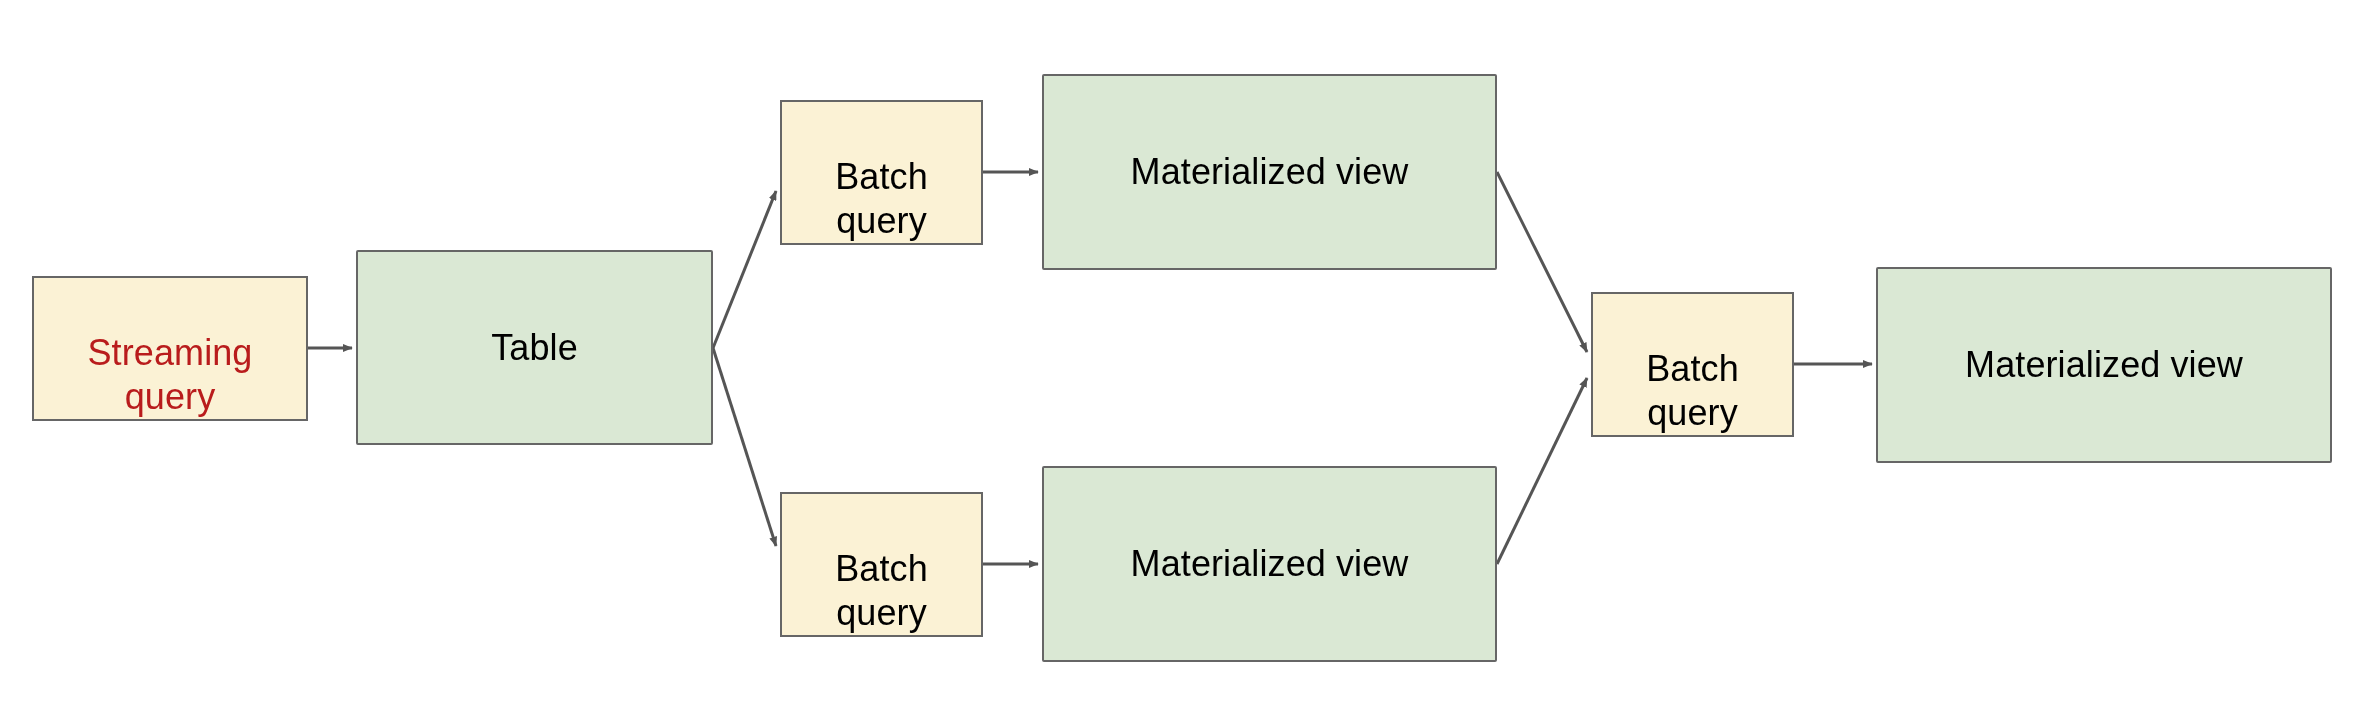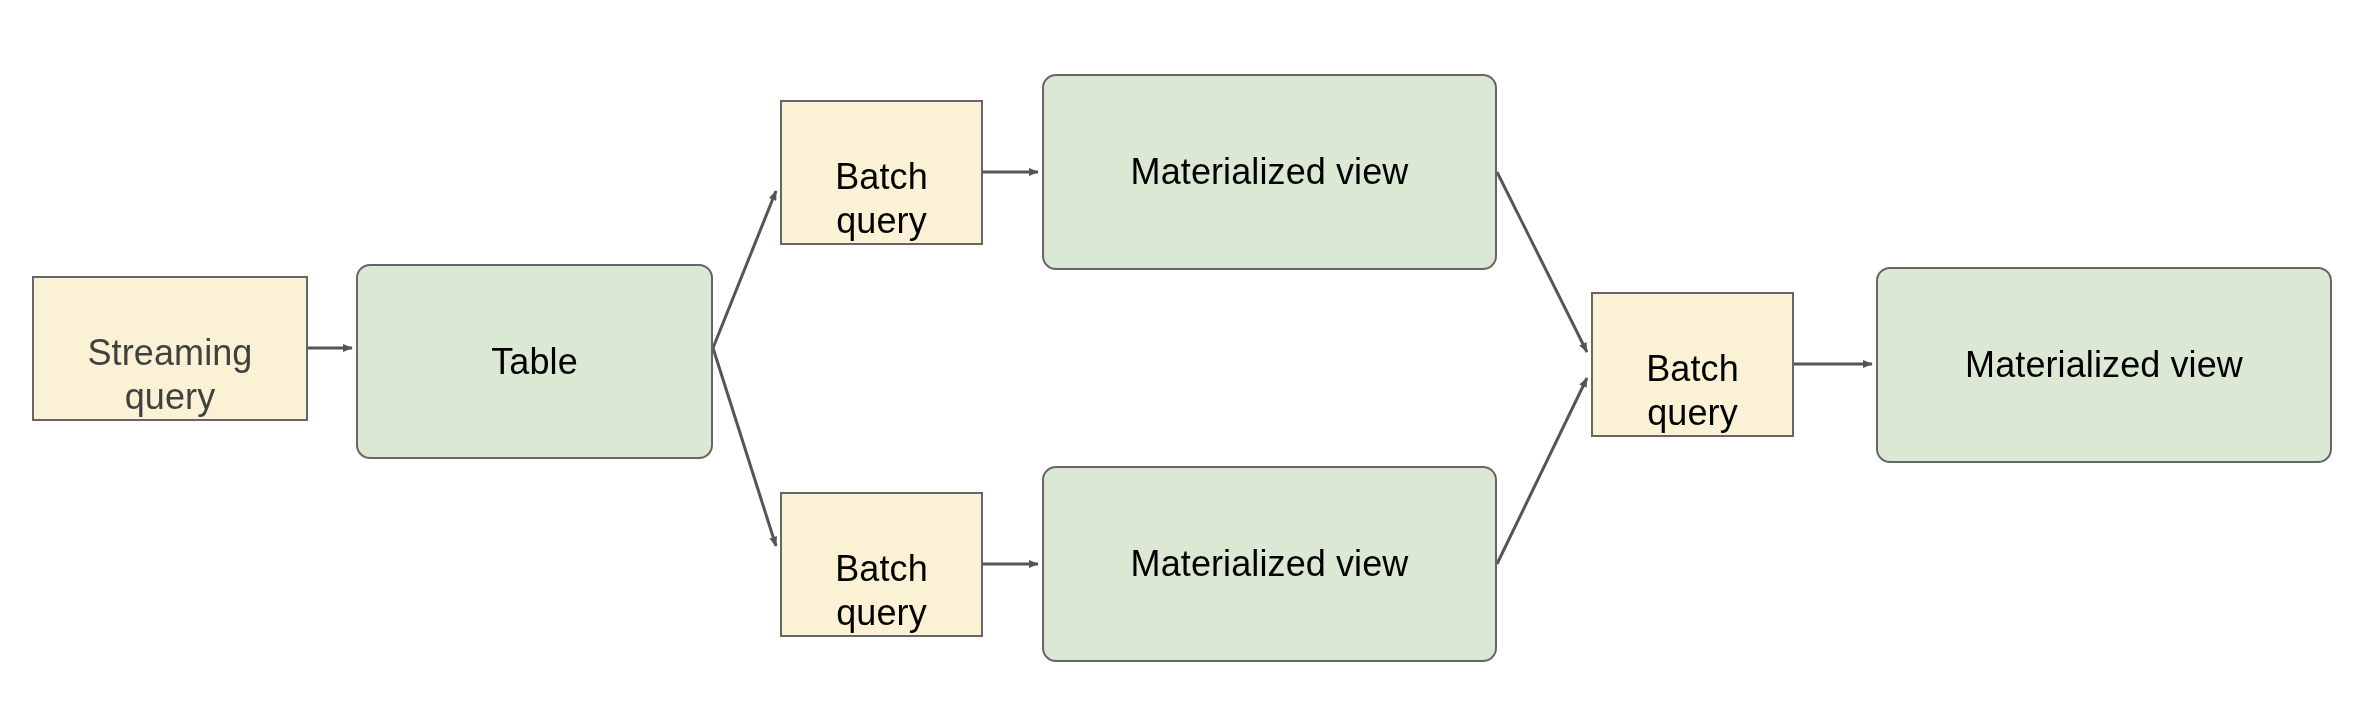--- a/index.html
+++ b/index.html
@@ -48,7 +48,7 @@
   }
   .node.store {
     background: #dae8d4;
-    border-radius: 14px;
+    border-radius: 2px;
   }
   .node-label {
     display: block;

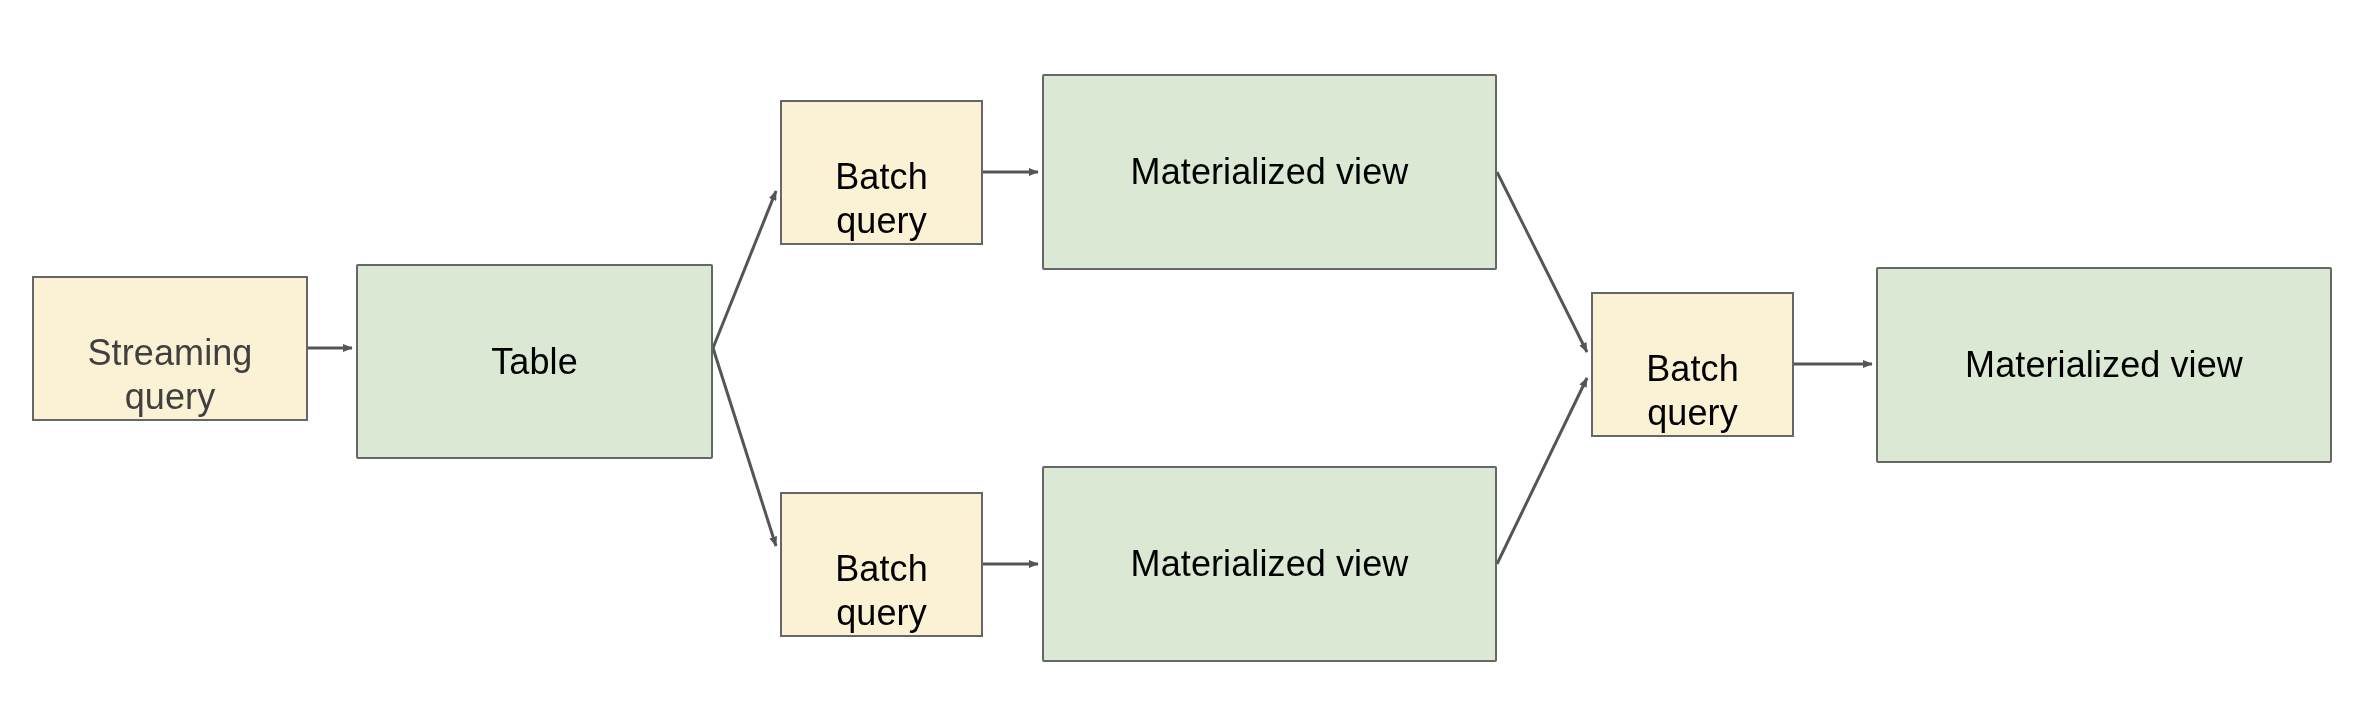--- a/index.html
+++ b/index.html
@@ -77,7 +77,7 @@
       </g>
   </svg>
   <div id="node-layer">
-      <div class="node process" style="left: 32px; top: 276px; width: 276px; height: 145px; background: rgb(251, 242, 213); border-color: rgb(102, 102, 102); color: #404040; border-radius: 0px;"><span class="node-label">Streaming
+      <div class="node process" style="left: 32px; top: 276px; width: 276px; height: 145px; background: rgb(251, 242, 213); border-color: rgb(102, 102, 102); color: #b91c1c; border-radius: 0px;"><span class="node-label">Streaming
 query</span></div>
       <div class="node store" style="left: 356px; top: 250px; width: 357px; height: 195px; background: rgb(218, 232, 212); border-color: rgb(102, 102, 102); color: rgb(0, 0, 0); margin-top: 14px;"><span class="node-label">Table</span></div>
       <div class="node process" style="left: 780px; top: 100px; width: 203px; height: 145px; background: rgb(251, 242, 213); border-color: rgb(102, 102, 102); color: rgb(0, 0, 0); border-radius: 0px;"><span class="node-label">Batch

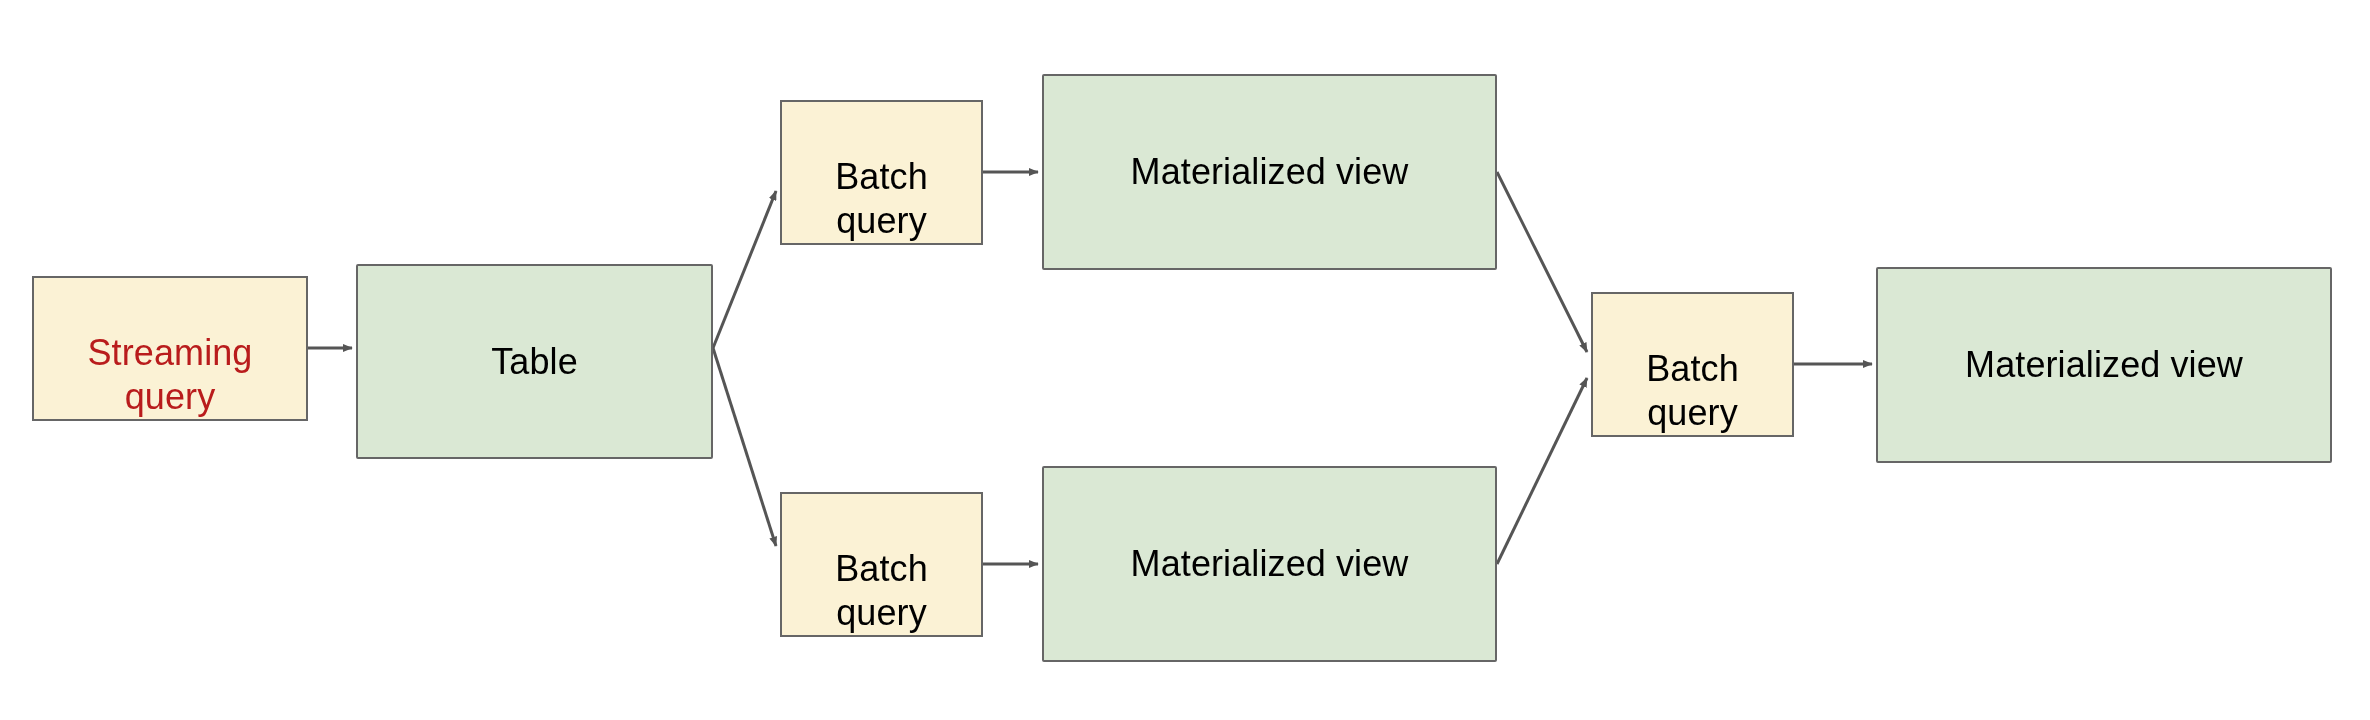--- a/index.html
+++ b/index.html
@@ -79,7 +79,7 @@
   <div id="node-layer">
       <div class="node process" style="left: 32px; top: 276px; width: 276px; height: 145px; background: rgb(251, 242, 213); border-color: rgb(102, 102, 102); color: #b91c1c; border-radius: 0px;"><span class="node-label">Streaming
 query</span></div>
-      <div class="node store" style="left: 356px; top: 250px; width: 357px; height: 195px; background: rgb(218, 232, 212); border-color: rgb(102, 102, 102); color: rgb(0, 0, 0); margin-top: 14px;"><span class="node-label">Table</span></div>
+      <div class="node store" style="left: 356px; top: 250px; width: 357px; height: 195px; background: rgb(218, 232, 212); border-color: rgb(102, 102, 102); color: rgb(0, 0, 0);"><span class="node-label">Table</span></div>
       <div class="node process" style="left: 780px; top: 100px; width: 203px; height: 145px; background: rgb(251, 242, 213); border-color: rgb(102, 102, 102); color: rgb(0, 0, 0); border-radius: 0px;"><span class="node-label">Batch
 query</span></div>
       <div class="node store" style="left: 1042px; top: 74px; width: 455px; height: 196px; background: rgb(218, 232, 212); border-color: rgb(102, 102, 102); color: rgb(0, 0, 0);"><span class="node-label">Materialized view</span></div>

